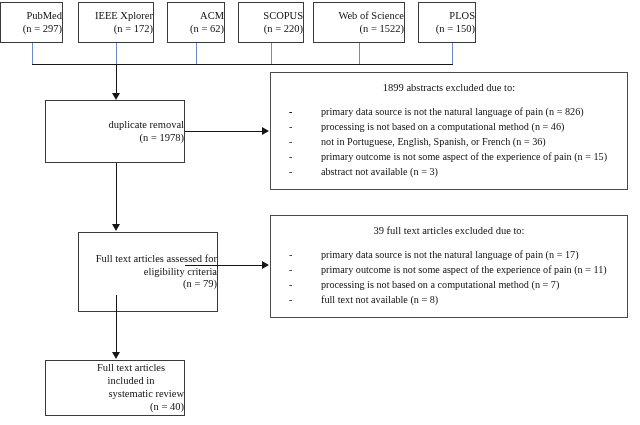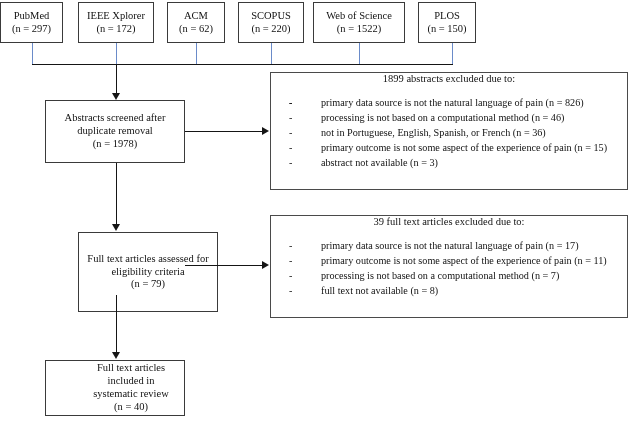--- a/index.html
+++ b/index.html
@@ -28,7 +28,7 @@
     background: #ffffff;
     display: flex;
     flex-direction: column;
-    align-items: center;
+    align-items: flex-end;
     justify-content: center;
     text-align: center;
     line-height: 1.22;

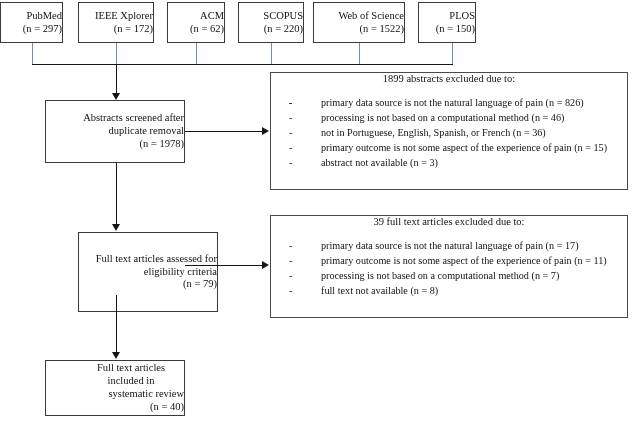--- a/index.html
+++ b/index.html
@@ -65,6 +65,7 @@
     display: block;
     text-align: center;
     font-size: 10.5px;
+    margin-top: 9px;
     margin-bottom: 9px;
   }
   .excl-list {

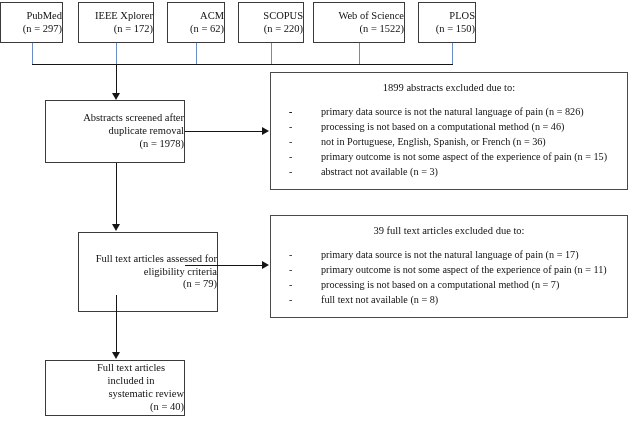--- a/index.html
+++ b/index.html
@@ -170,7 +170,6 @@
   <div class="arrow-down" style="left:112px; top:93px;"></div>
 
   <div class="box stage-box" style="top:100px; height:63px;">
-    <span class="ln">Abstracts screened after</span>
     <span class="ln">duplicate removal</span>
     <span class="ln">(n = 1978)</span>
   </div>

